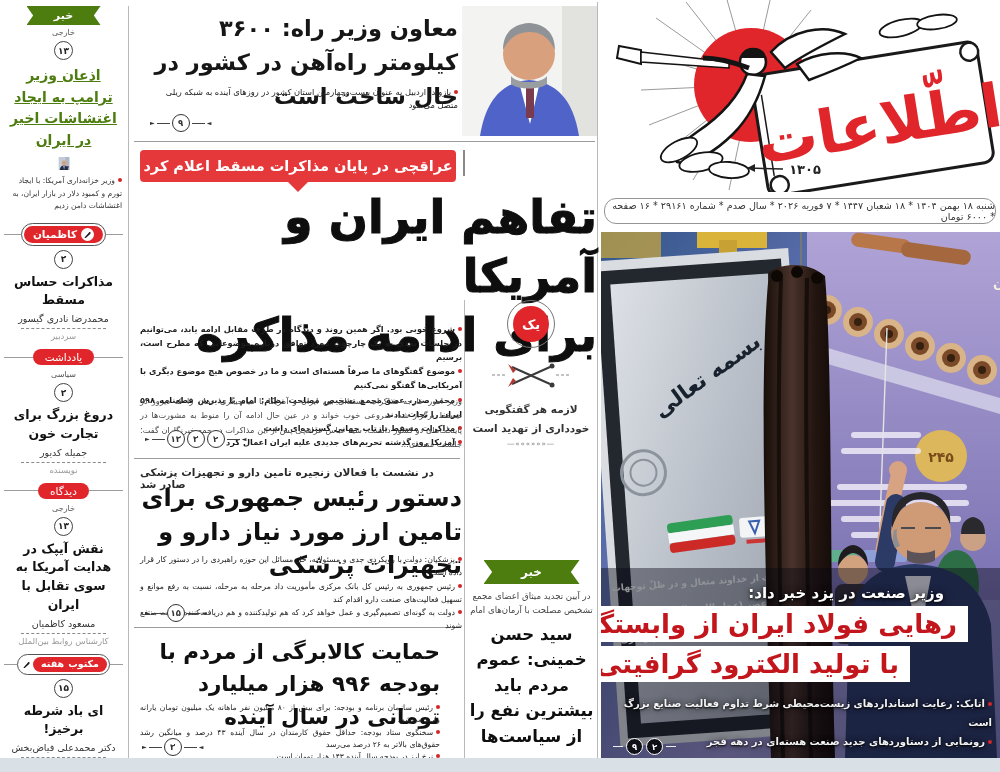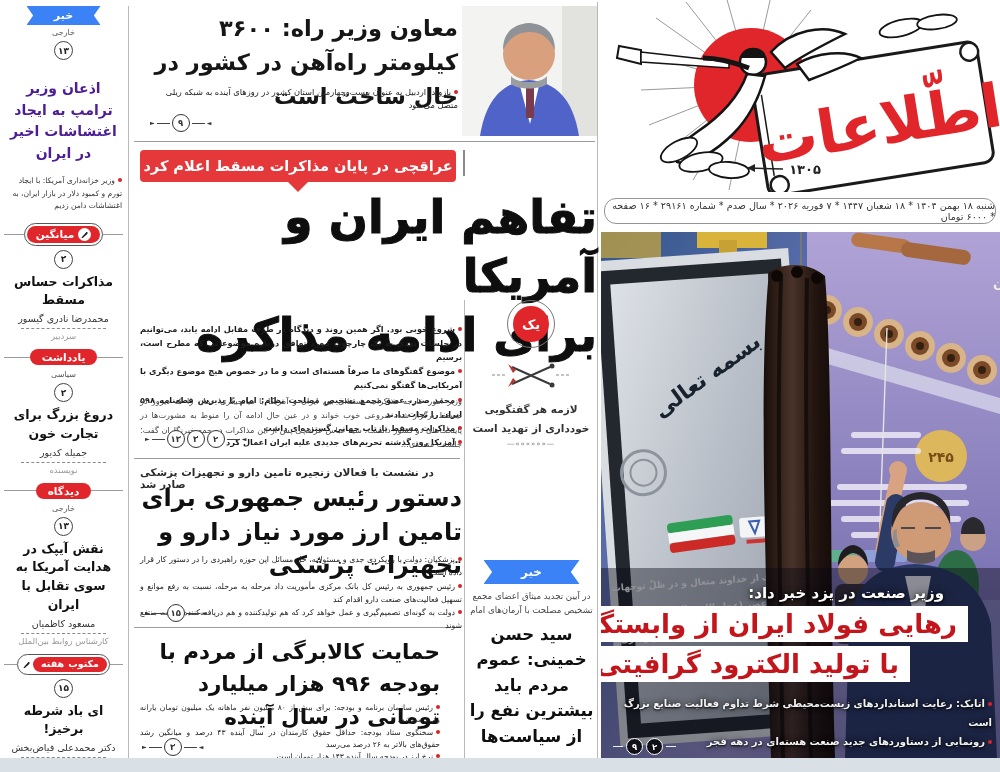--- a/index.html
+++ b/index.html
@@ -11,7 +11,7 @@
   
   .sidebar{position:absolute;left:0;top:0;width:128px;height:772px;padding:6px 5px 0 4px;box-sizing:border-box;
            display:flex;flex-direction:column;align-items:center;text-align:center;overflow:hidden;}
-  .ribbon{background:#3b82f6;color:#fff;font-size:11px;font-weight:bold;width:74px;height:19px;line-height:19px;
+  .ribbon{background:#4d7c0f;color:#fff;font-size:11px;font-weight:bold;width:74px;height:19px;line-height:19px;
           clip-path:polygon(0 0,100% 0,91% 50%,100% 100%,0 100%,9% 50%);flex:none;}
   .sb-cat{font-size:8px;color:#555;margin:3px 0 2px;}
   .circnum{width:17px;height:17px;border:1px solid #444;border-radius:50%;font-size:9px;font-weight:bold;

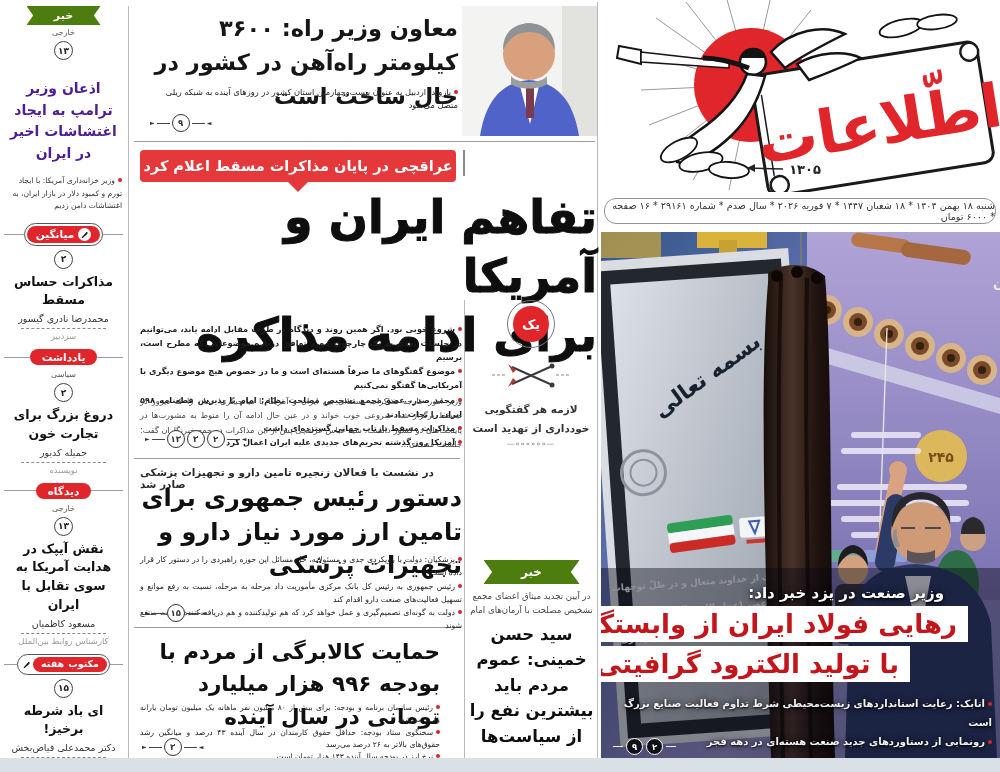--- a/index.html
+++ b/index.html
@@ -16,7 +16,7 @@
   .sb-cat{font-size:8px;color:#555;margin:3px 0 2px;}
   .circnum{width:17px;height:17px;border:1px solid #444;border-radius:50%;font-size:9px;font-weight:bold;
            display:flex;align-items:center;justify-content:center;margin:2px auto;flex:none;color:#222;}
-  .sb-head{font-size:14px;font-weight:bold;line-height:1.55;margin:16px 0 5px;color:#4c1d95;}
+  .sb-head{font-size:14px;font-weight:bold;line-height:1.55;margin:3px 0 5px;color:#4d7c0f;text-decoration:underline;}
   .sb-bullet{font-size:7.6px;color:#333;line-height:1.65;text-align:right;margin:5px 1px 4px;}
   .dot::before{content:"";display:inline-block;width:4px;height:4px;border-radius:50%;background:#d2262b;margin-left:3px;vertical-align:1px;}
   .badge-row{display:flex;align-items:center;width:100%;margin:6px 0 2px;flex:none;}

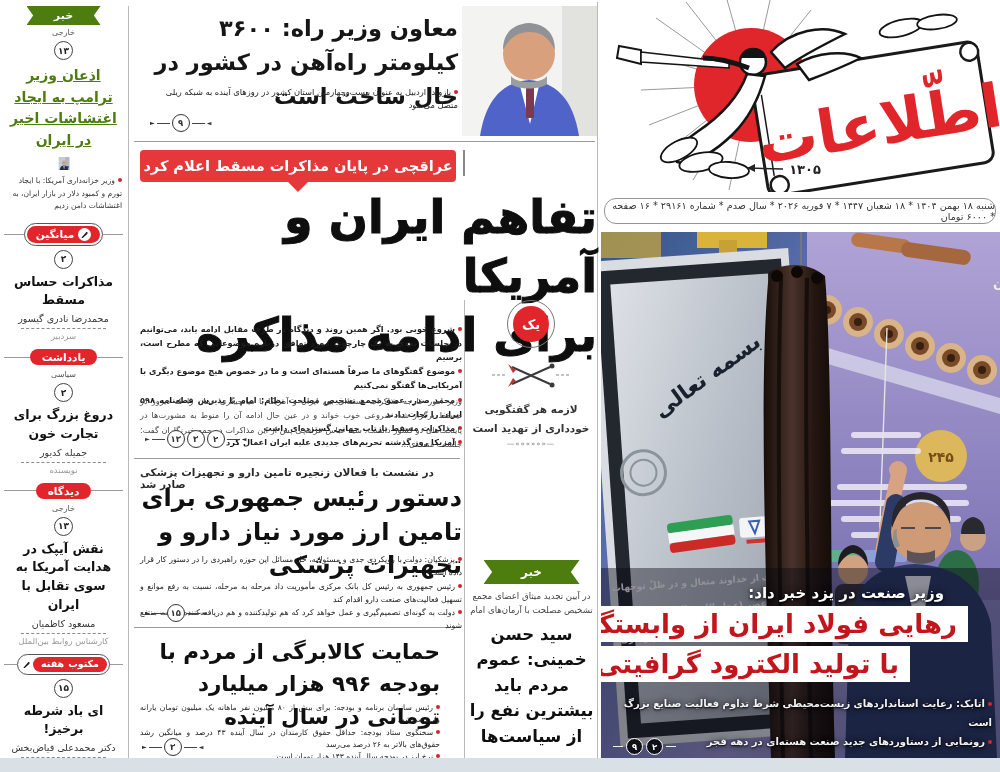--- a/index.html
+++ b/index.html
@@ -130,7 +130,7 @@
                 <circle cx="15" cy="6.5" r="2" fill="#111"></circle>
               </svg>
           </span>
-          <span>میانگین</span>
+          <span>کاظمیان</span>
         </span>
       </span>
     </div>

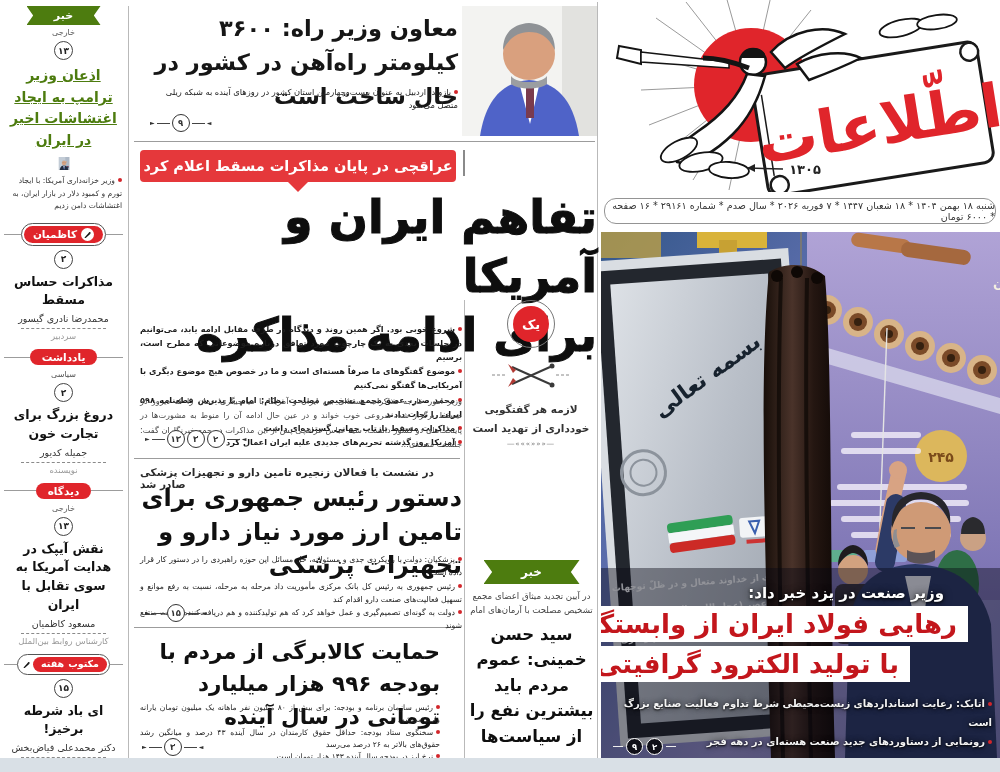--- a/index.html
+++ b/index.html
@@ -26,7 +26,7 @@
                   display:flex;align-items:center;gap:4px;}
   .stadium .inner.two{flex-direction:row;line-height:1.15;padding:2px 8px;font-size:9.5px;}
   .pen-dot{width:13px;height:13px;background:#fff;border-radius:50%;display:flex;align-items:center;justify-content:center;flex:none;}
-  .pill{background:#e0252b;color:#fff;border-radius:999px;padding:2px 12px;font-size:10.5px;font-weight:bold;}
+  .pill{background:#e0252b;color:#fff;border-radius:999px;padding:2px 12px;font-size:10.5px;font-weight:normal;}
   .sb-title{font-size:12.5px;font-weight:bold;margin:2px 0;color:#111;line-height:1.5;}
   .sb-author{font-size:9.5px;color:#333;margin:1px 0;}
   .dashdiv{width:72%;border-top:1px dashed #8a8a8a;margin:3px auto 2px;}

